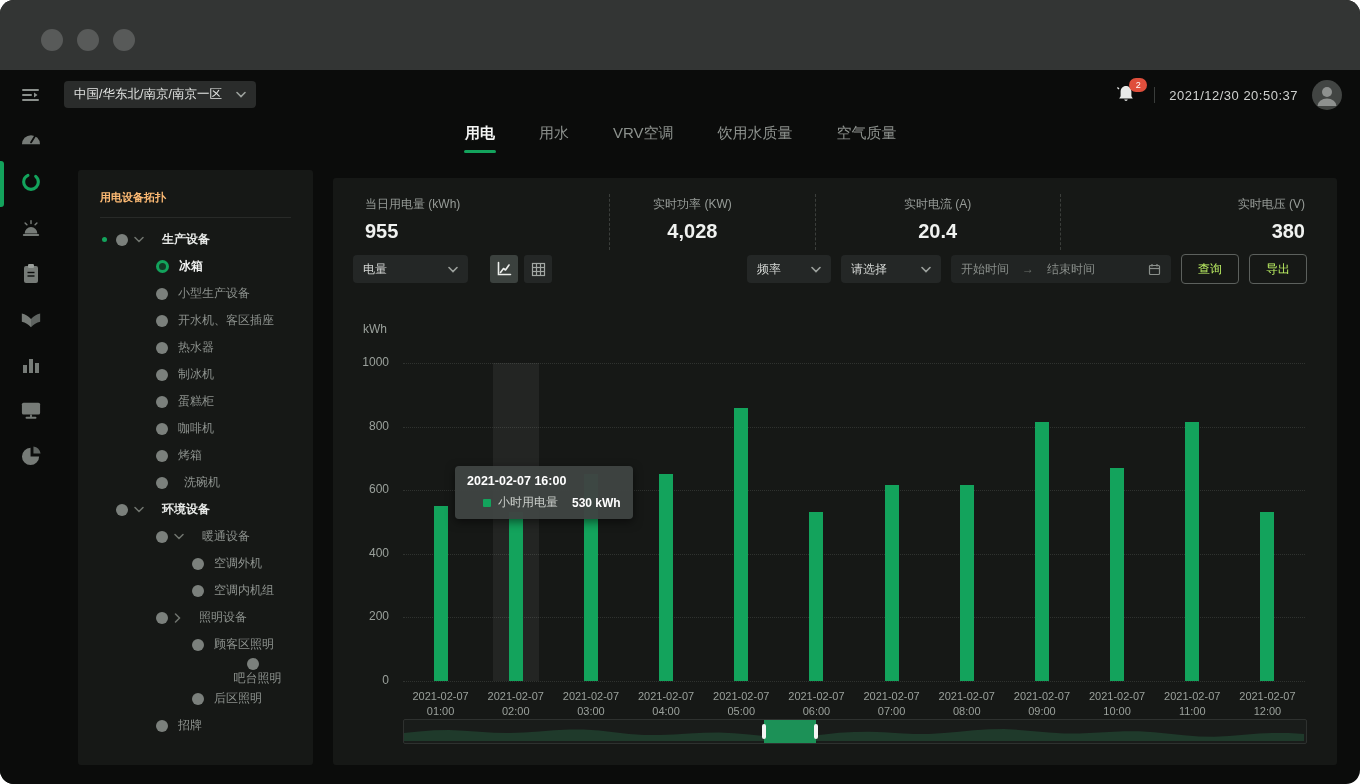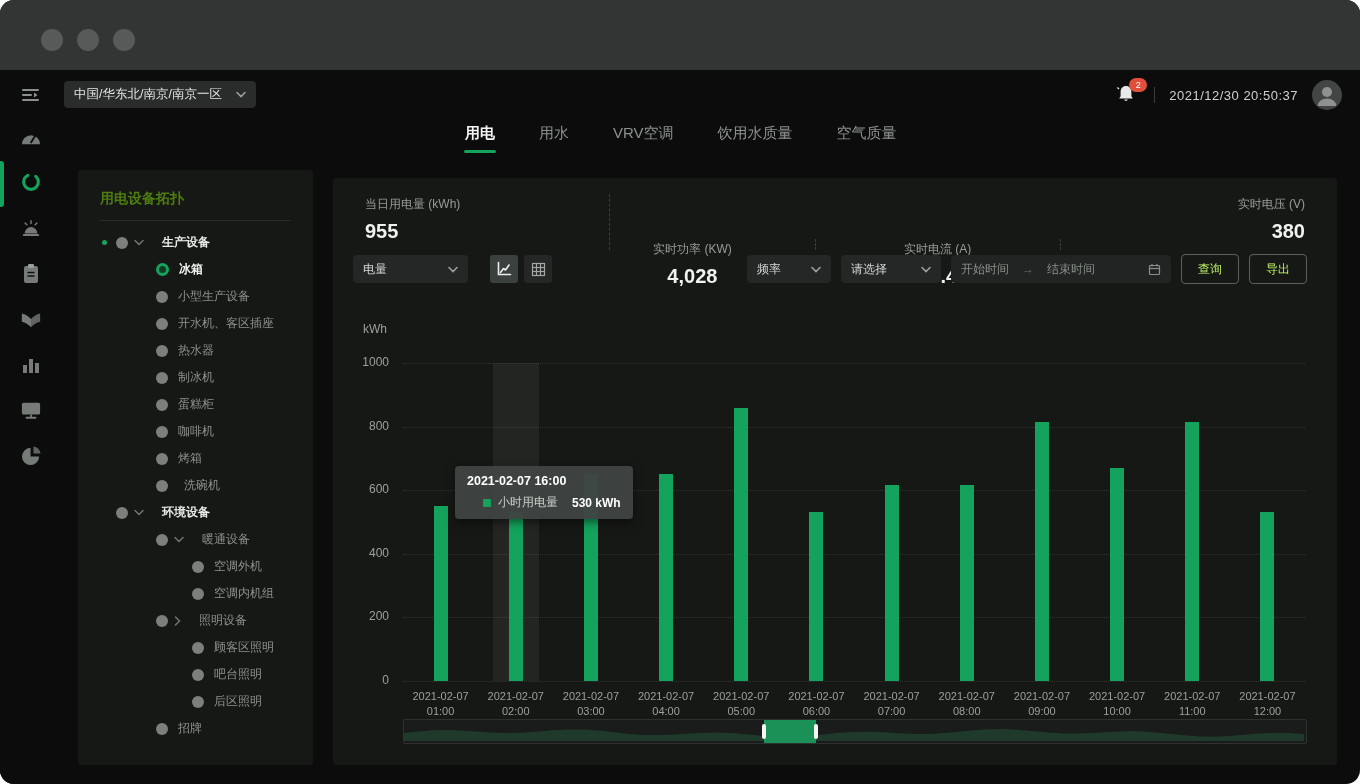--- a/index.html
+++ b/index.html
@@ -29,7 +29,7 @@
   .tab.active::after{content:"";position:absolute;left:50%;transform:translateX(-50%);bottom:4px;width:32px;height:3px;border-radius:2px;background:#13a35c;}
   
   .tree-card{position:absolute;left:78px;top:170px;width:235px;height:595px;background:#161816;border-radius:3px;}
-  .tree-title{padding:20px 22px 12px 22px;font-size:14px;font-weight:bold;color:#4d7c0f;}
+  .tree-title{padding:20px 22px 12px 22px;font-size:11px;font-weight:bold;color:#fdba74;}
   .tree-hr{margin:0 22px;border-bottom:1px solid #282a28;}
   .tree-rows{padding-top:8px;}
   .tnode{display:flex;align-items:center;height:27px;font-size:12px;color:#8d928e;cursor:pointer;white-space:nowrap;}

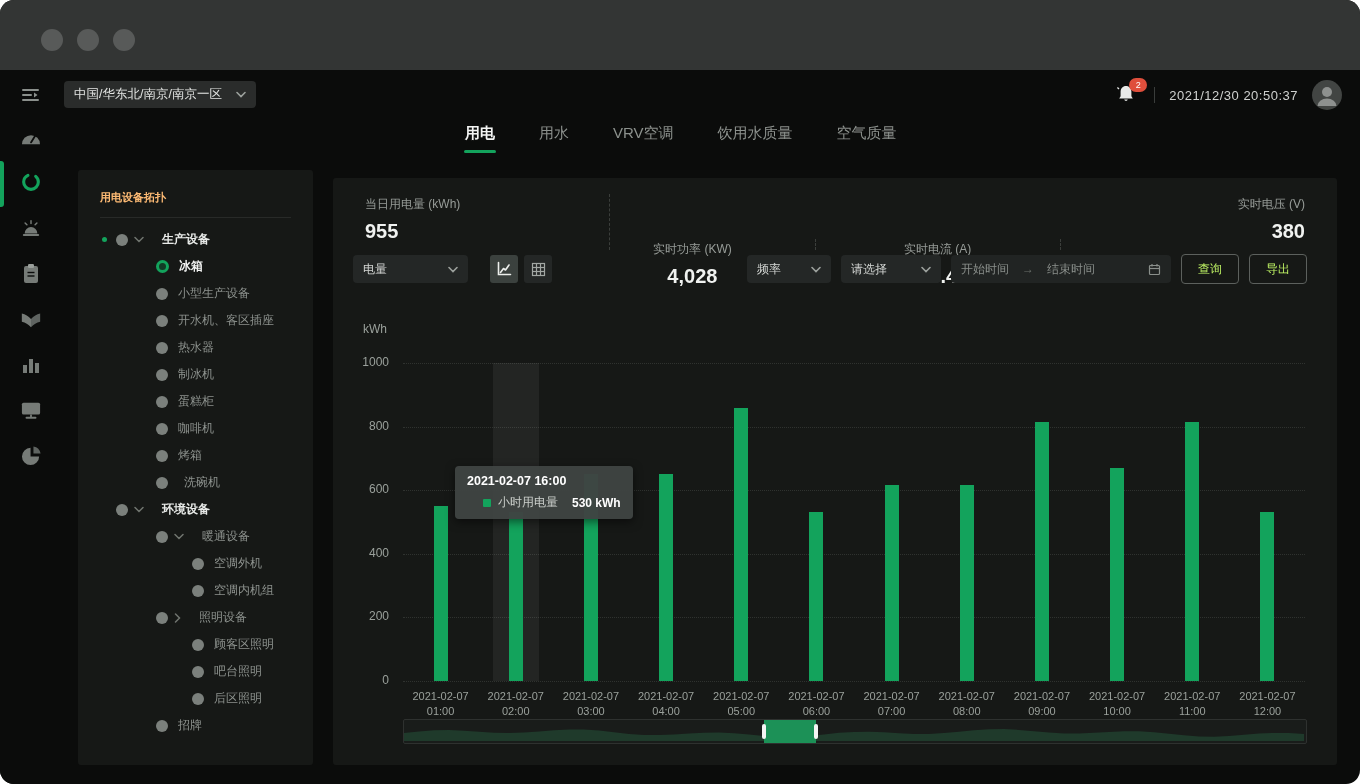--- a/index.html
+++ b/index.html
@@ -45,7 +45,7 @@
   .stats{position:absolute;left:32px;right:32px;top:16px;height:56px;display:flex;}
   .stat{flex:1;padding-top:2px;}
   .stat:nth-child(1){text-align:left;}
-  .stat:nth-child(2),.stat:nth-child(3){text-align:center;margin-top:45px;}
+  .stat:nth-child(2),.stat:nth-child(3){text-align:center;}
   .stat:nth-child(4){text-align:right;}
   .stat:not(:last-child){border-right:1px dashed #3b3e3b;}
   .stat:nth-child(2){margin-left:-40px;}

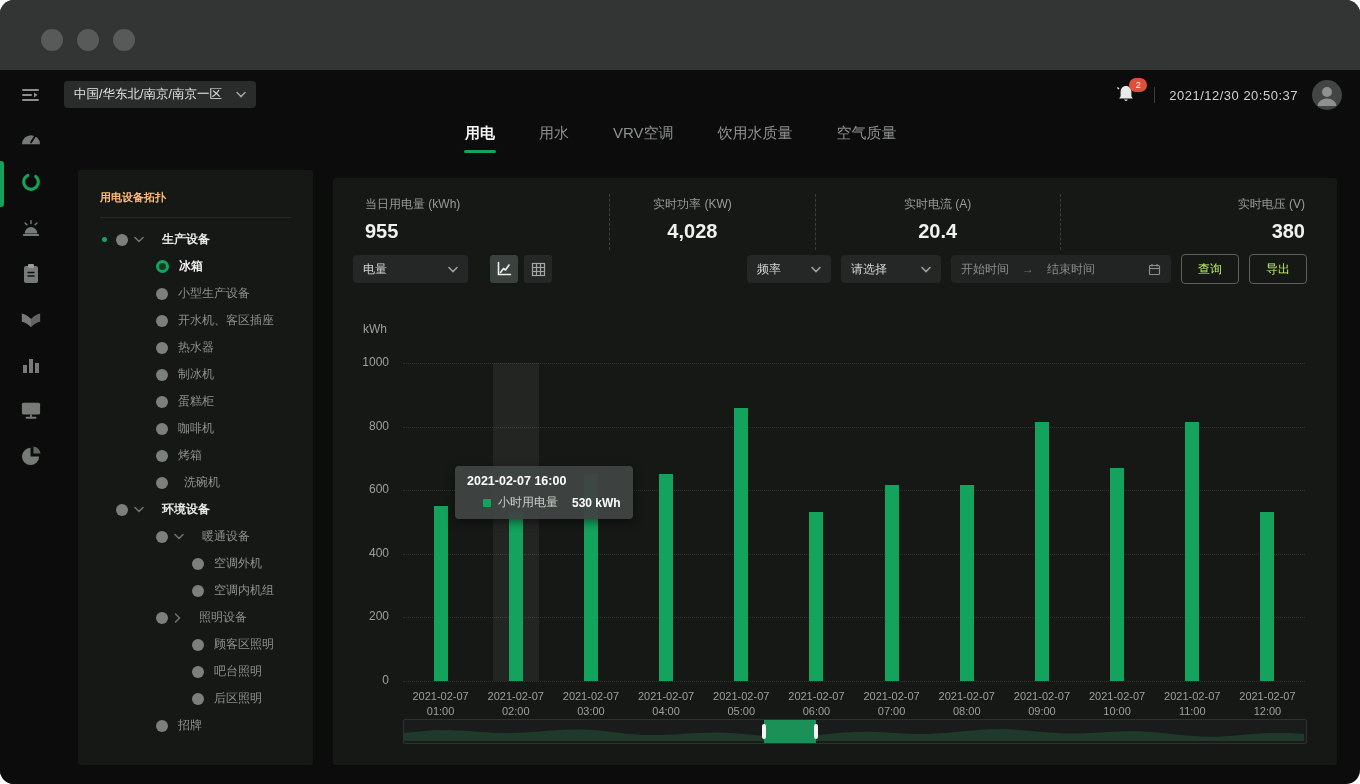--- a/index.html
+++ b/index.html
@@ -286,7 +286,7 @@
           <span class="circ"></span>
           <span class="lbl">顾客区照明</span>
         </div>
-        <div class="tnode" style="padding-left: 114px;">
+        <div class="tnode" style="padding-left: 114px; flex-direction: column;">
           <span class="circ"></span>
           <span class="lbl">吧台照明</span>
         </div>

